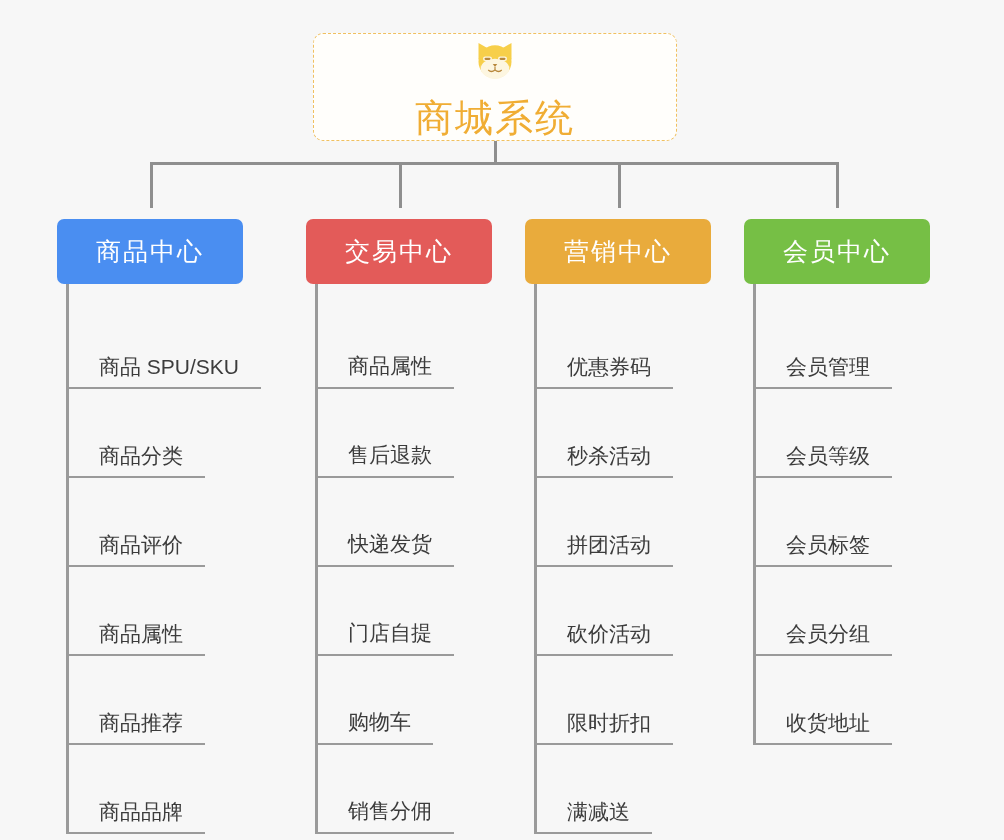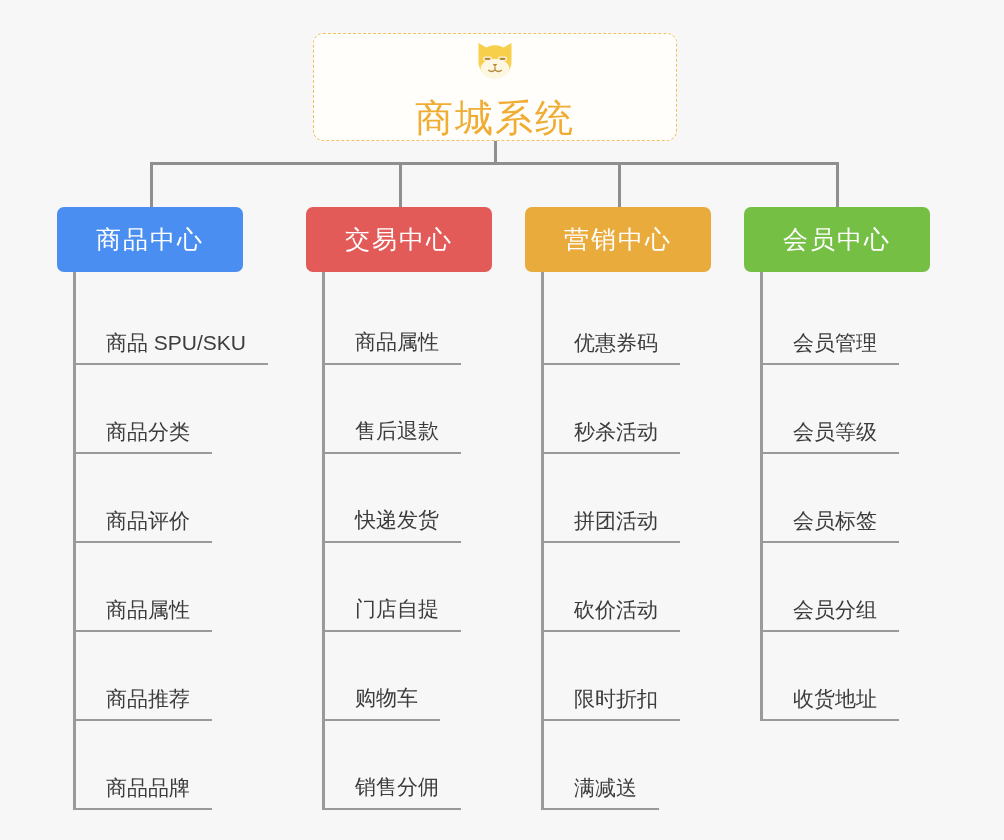--- a/index.html
+++ b/index.html
@@ -78,7 +78,7 @@
   
   .column {
     position: absolute;
-    top: 207px;
+    top: 219px;
     width: 186px;
     text-align: right;
   }

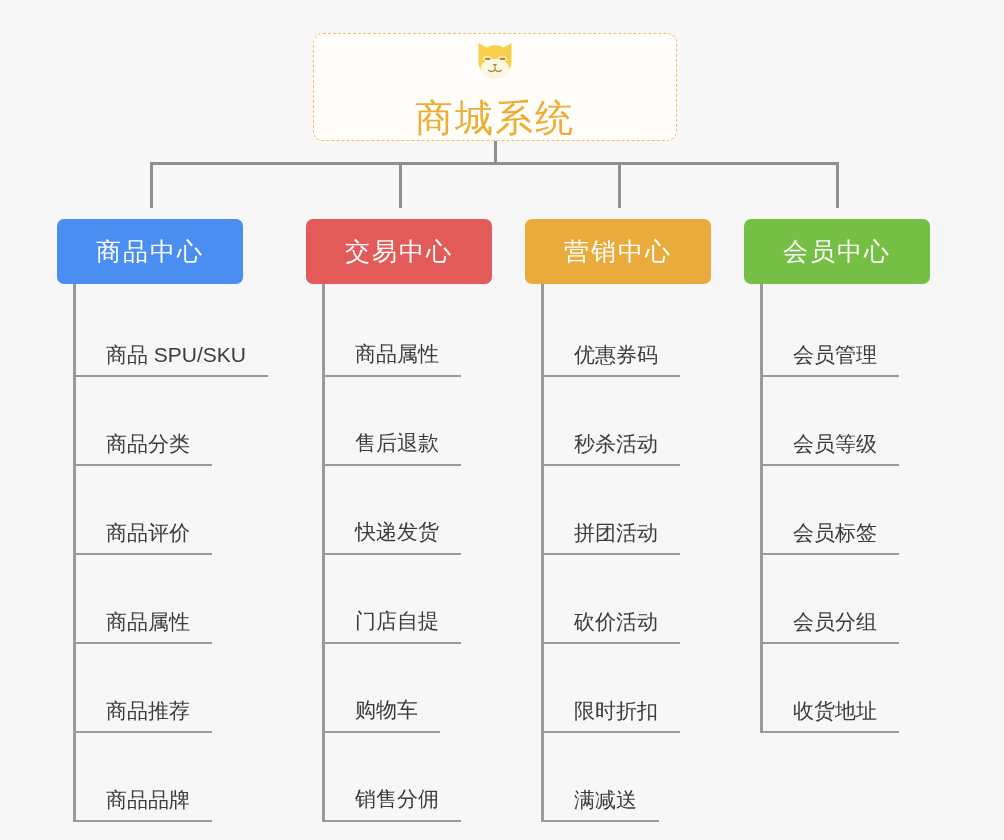--- a/index.html
+++ b/index.html
@@ -102,9 +102,9 @@
   
   .items {
     position: relative;
-    margin-left: 16px;
+    margin-left: 9px;
     border-left: 3px solid #9a9a9a;
-    padding-top: 4px;
+    padding-top: 16px;
   }
   .item {
     position: relative;

